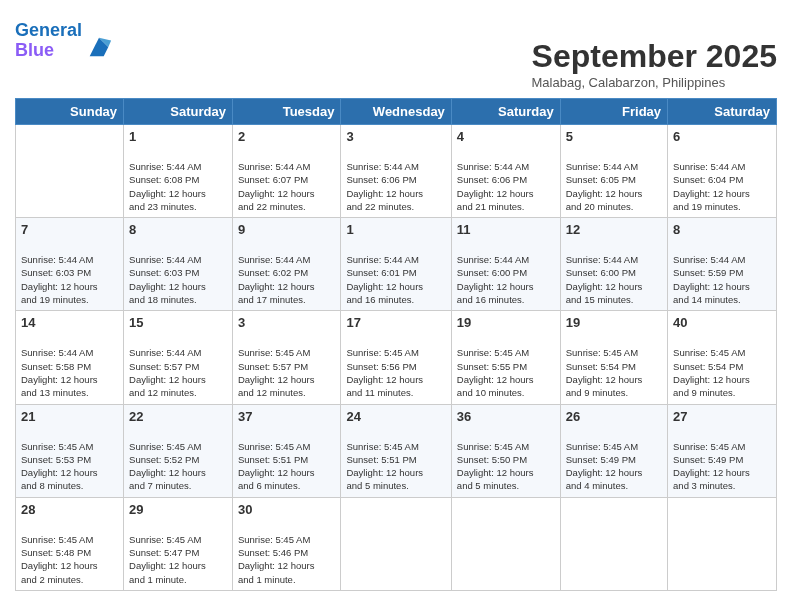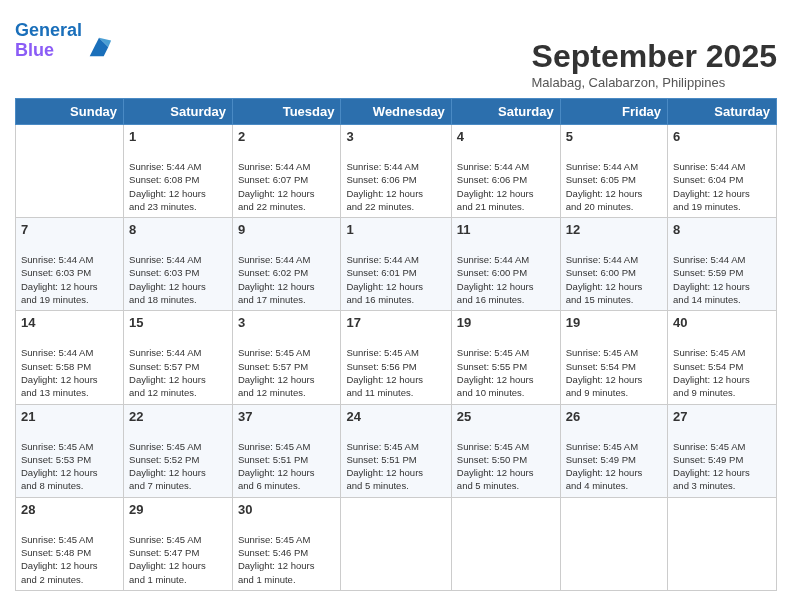--- a/index.html
+++ b/index.html
@@ -312,7 +312,7 @@
 and 5 minutes.</div>
           </td>
           <td>
-            <span class="day-num">25</span>
+            <span class="day-num">36</span>
             <div class="cell-info" style="white-space: pre-line;">Sunrise: 5:45 AM
 Sunset: 5:50 PM
 Daylight: 12 hours

